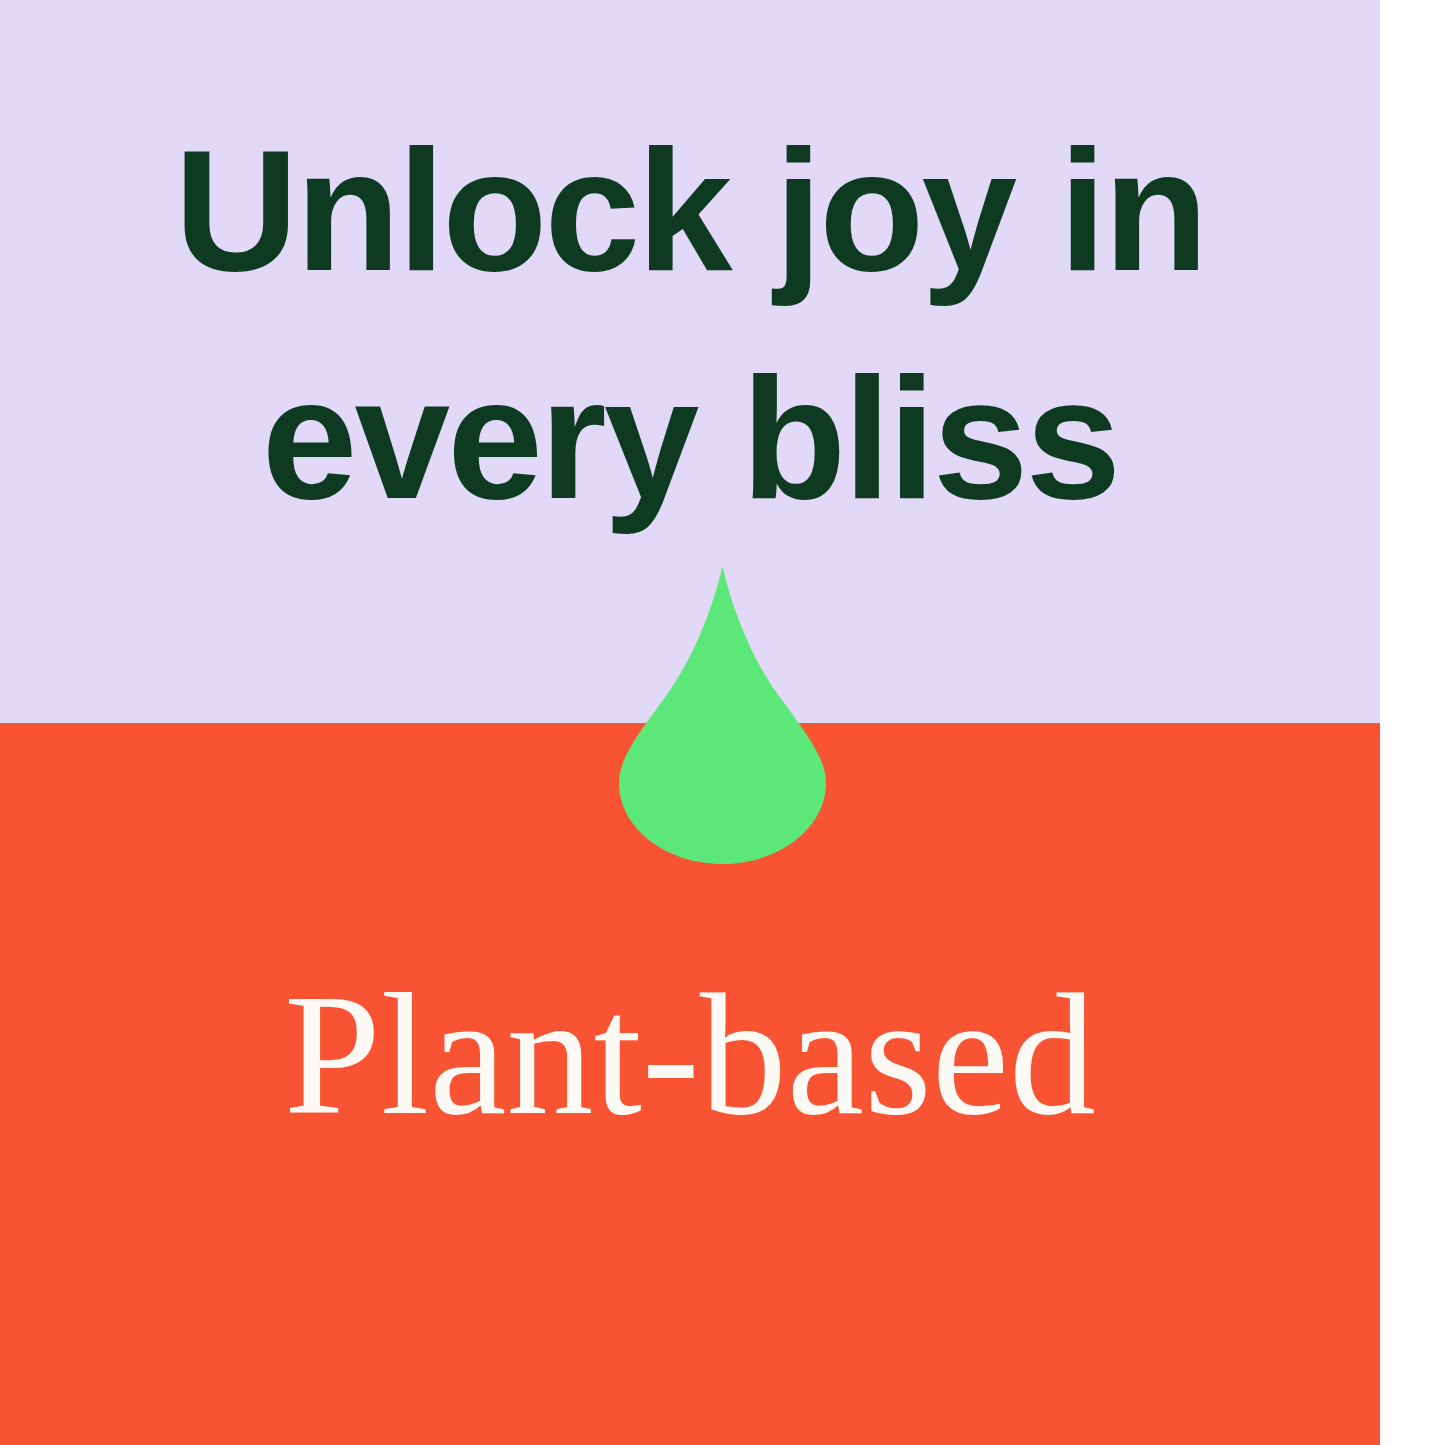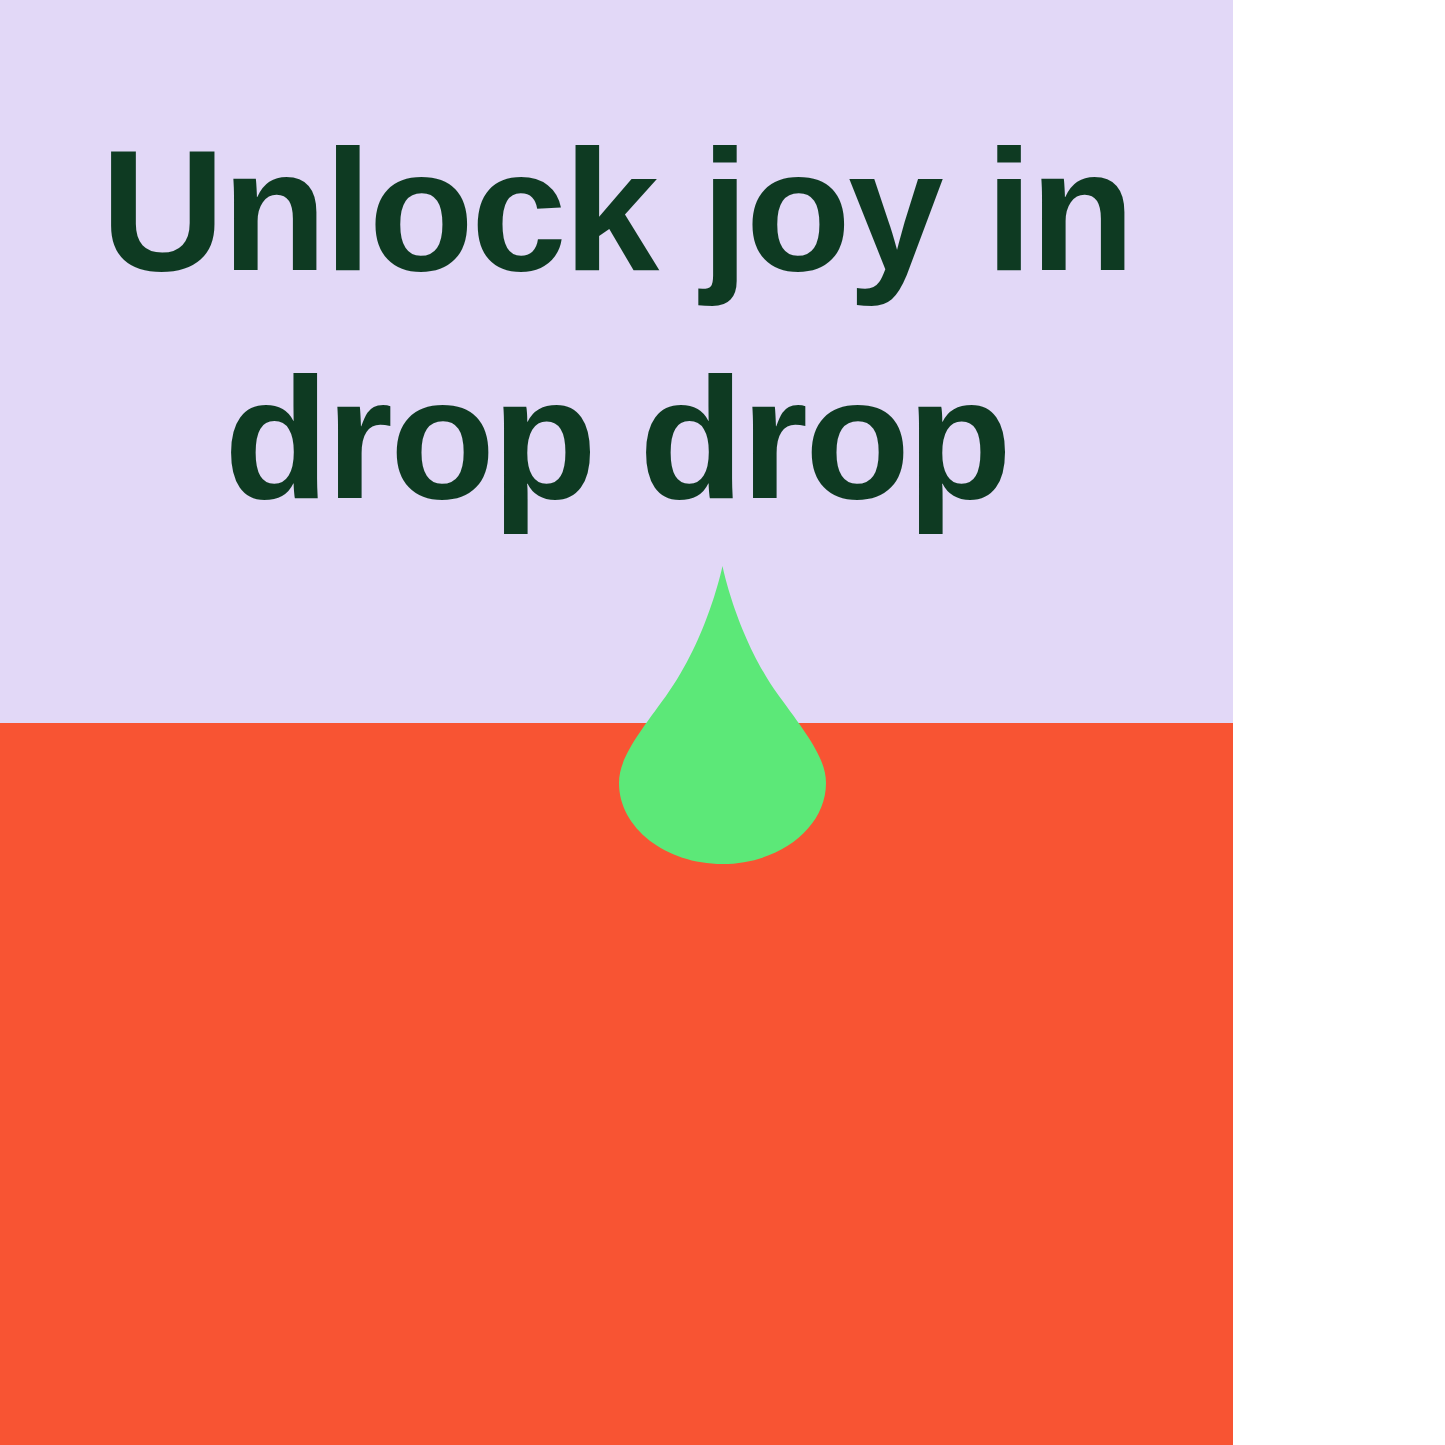--- a/index.html
+++ b/index.html
@@ -9,7 +9,7 @@
   }
   #poster {
     position: relative;
-    width: 1233px;
+    width: 1380px;
     height: 1445px;
     overflow: hidden;
     font-family: "Liberation Sans", sans-serif;

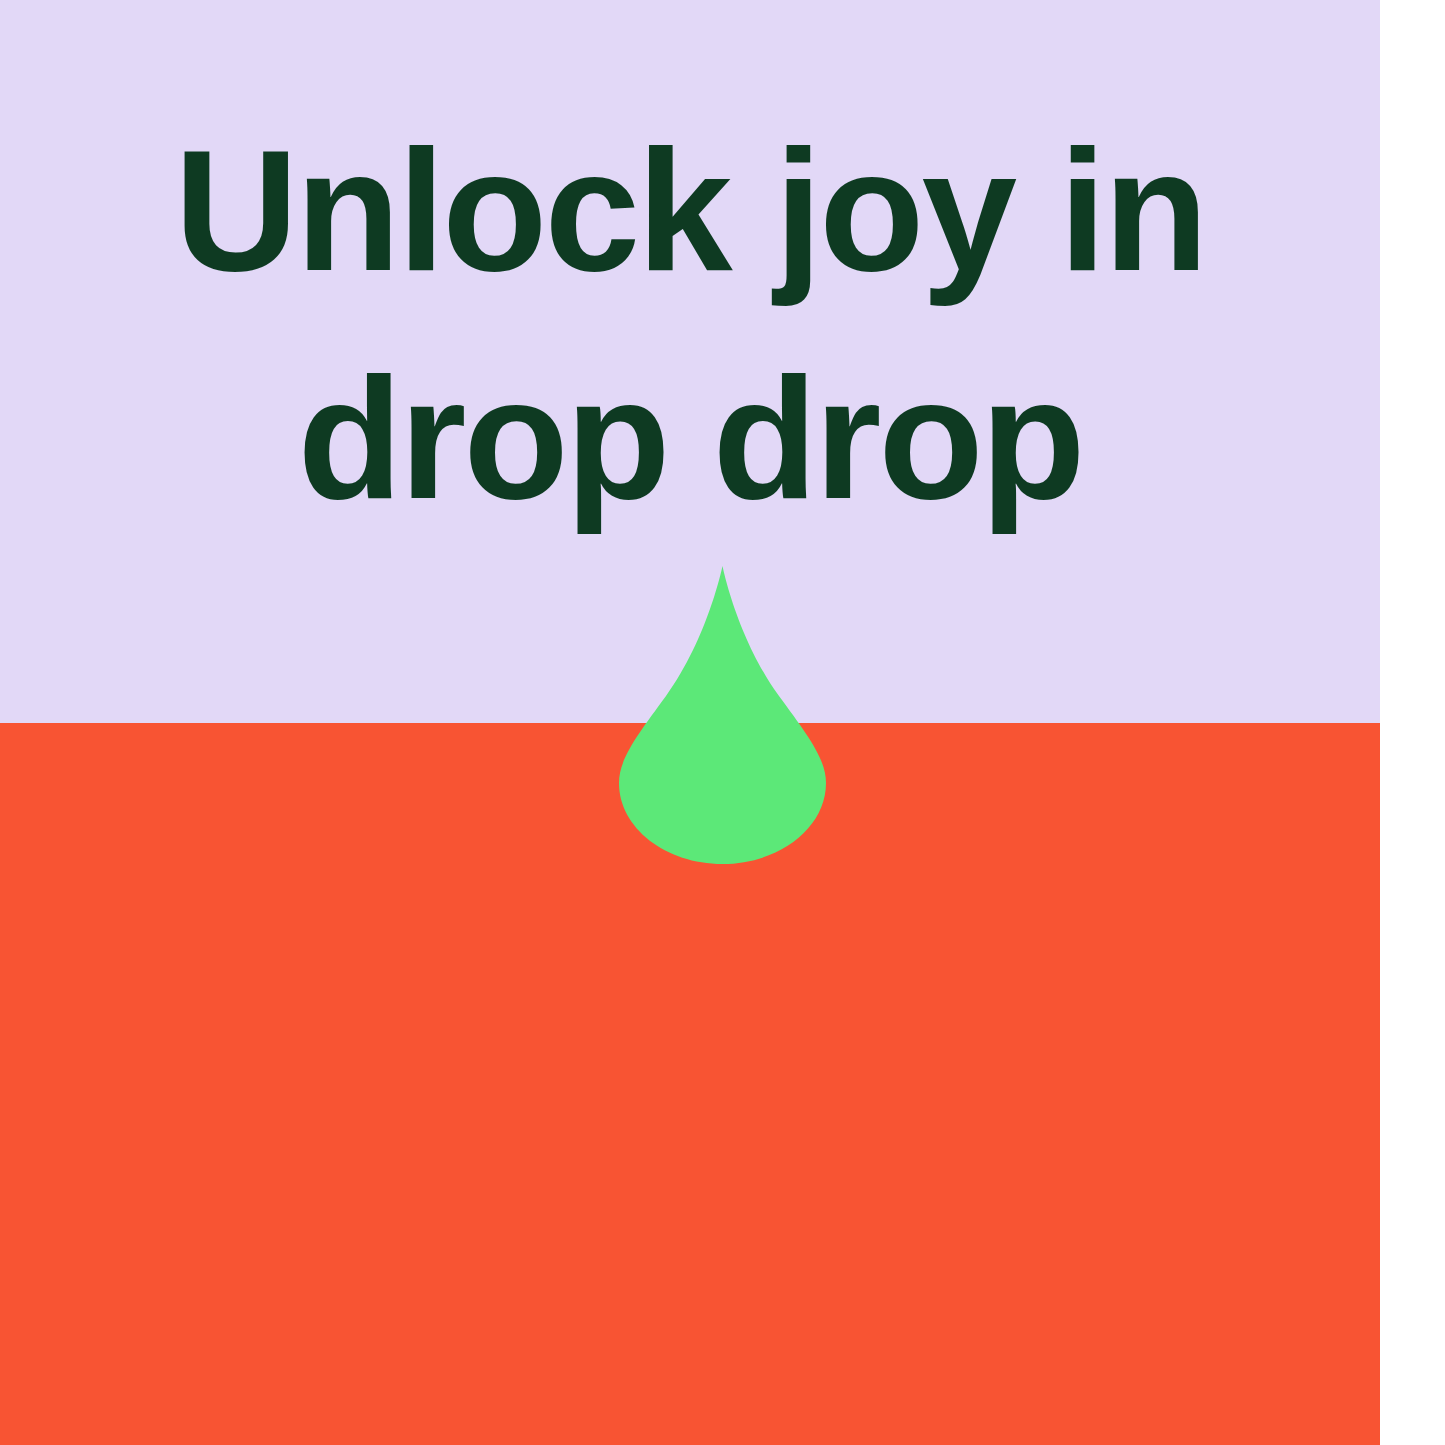--- a/index.html
+++ b/index.html
@@ -90,7 +90,7 @@
 
   <div id="headline">
     <span class="hl-line">Unlock joy in</span>
-    <span class="hl-line">drop drop</span>
+    <span class="hl-line">every bliss</span>
   </div>
 
   <div id="droplet-wrap">

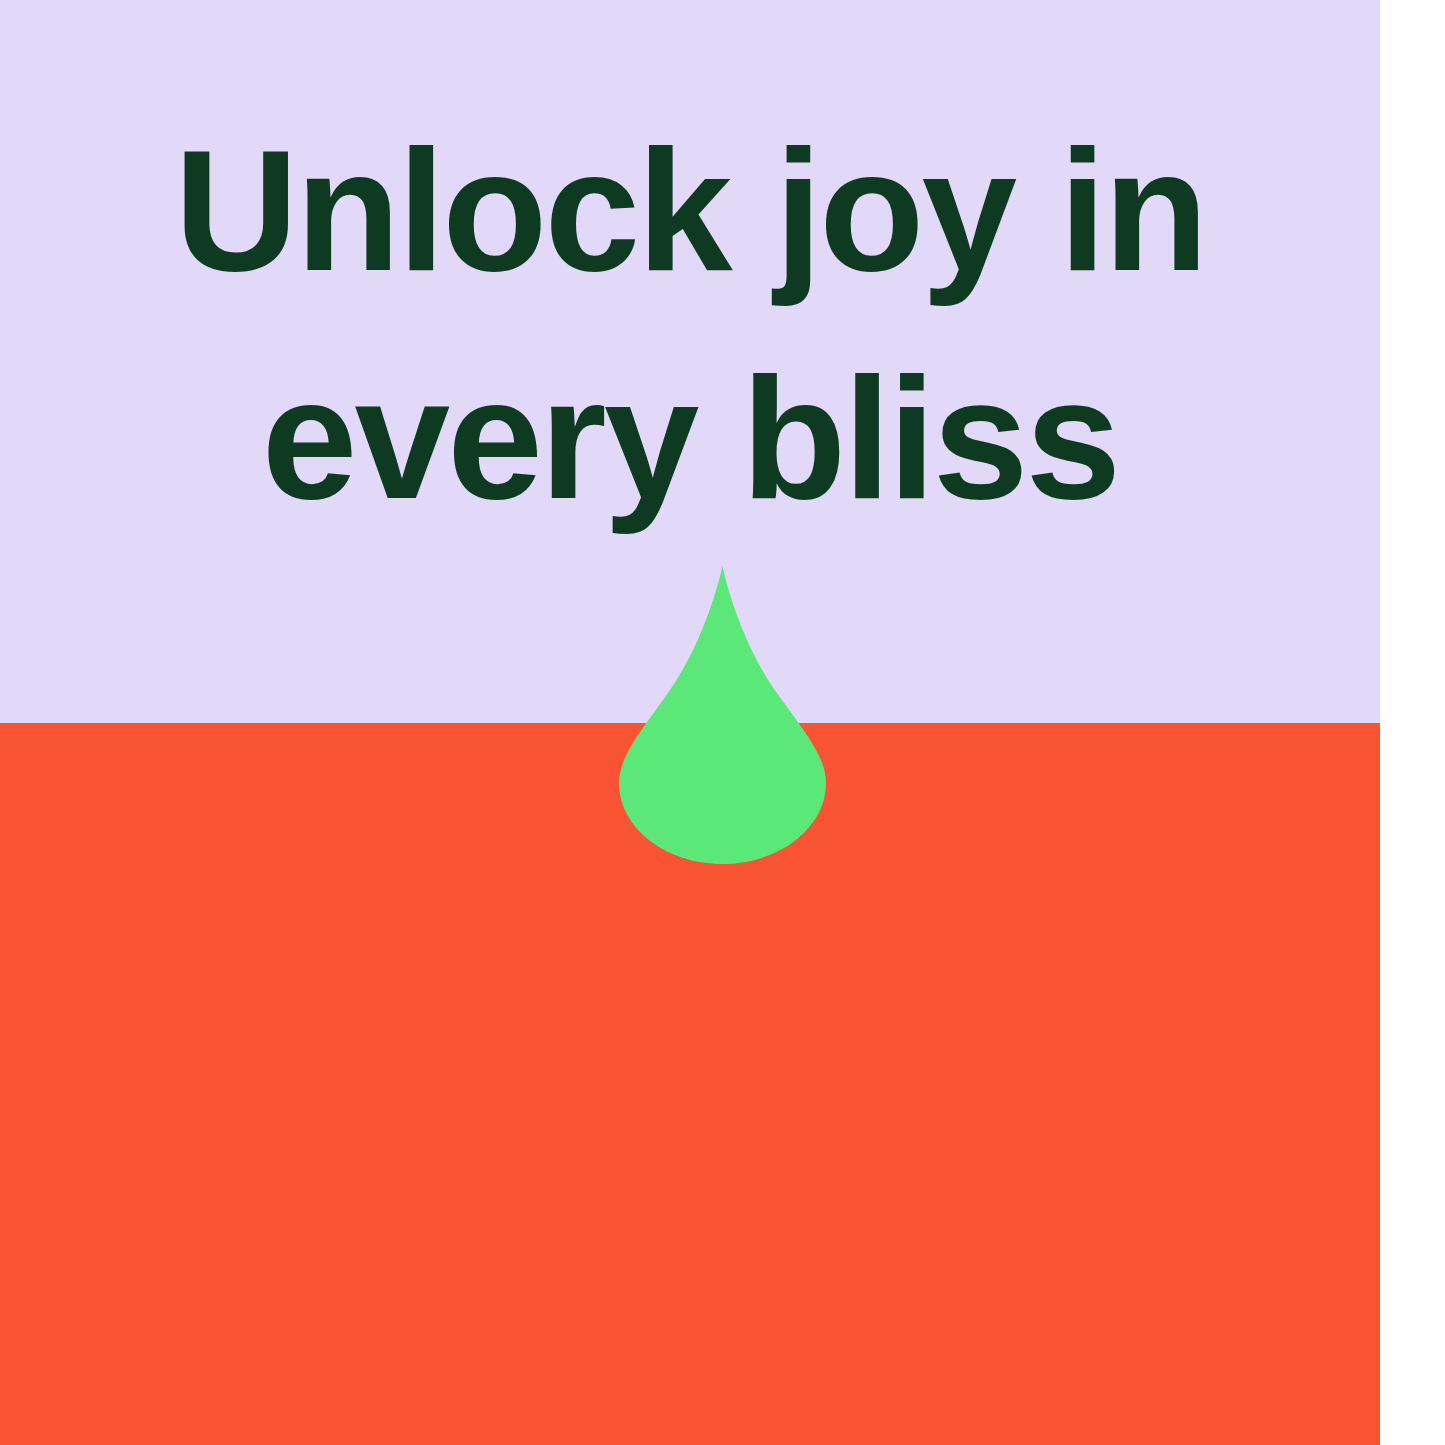--- a/index.html
+++ b/index.html
@@ -106,6 +106,7 @@
   </div>
 
   <div id="subheadline">
+    <span class="sub-line">Plant-based</span>
   </div>
 
 </div>

